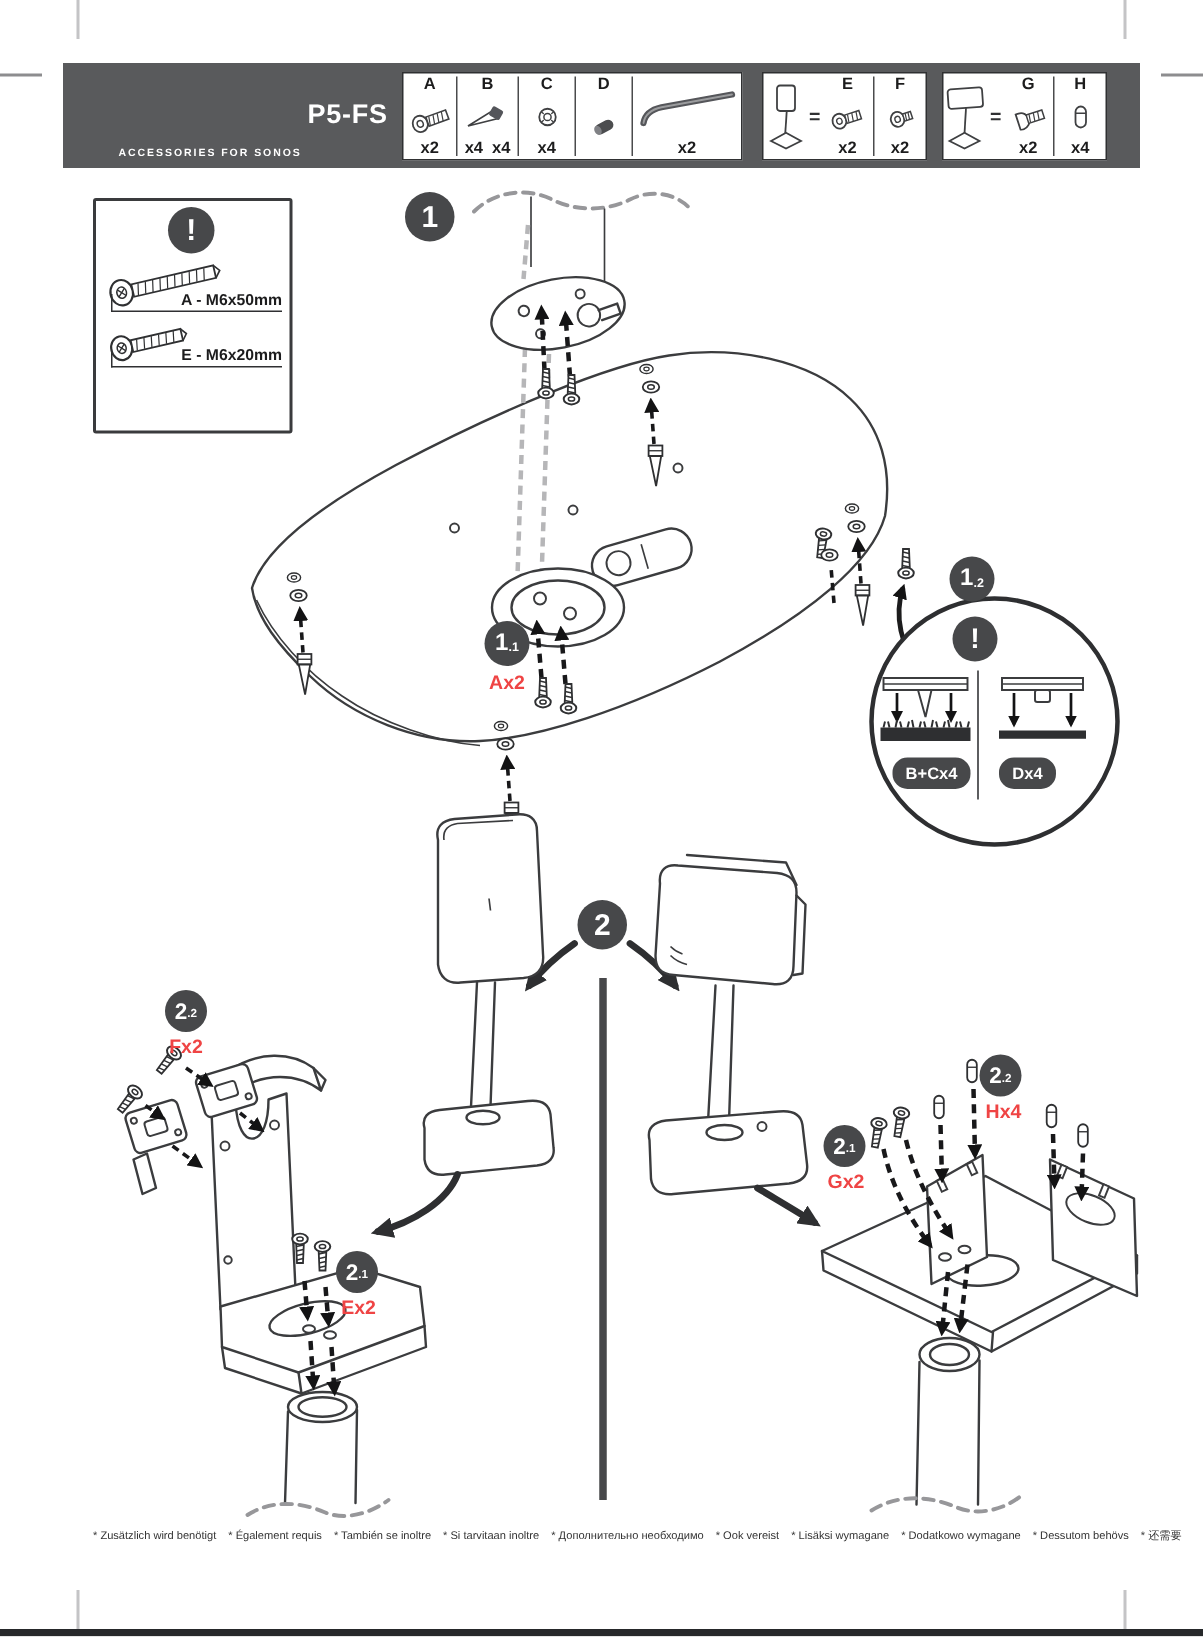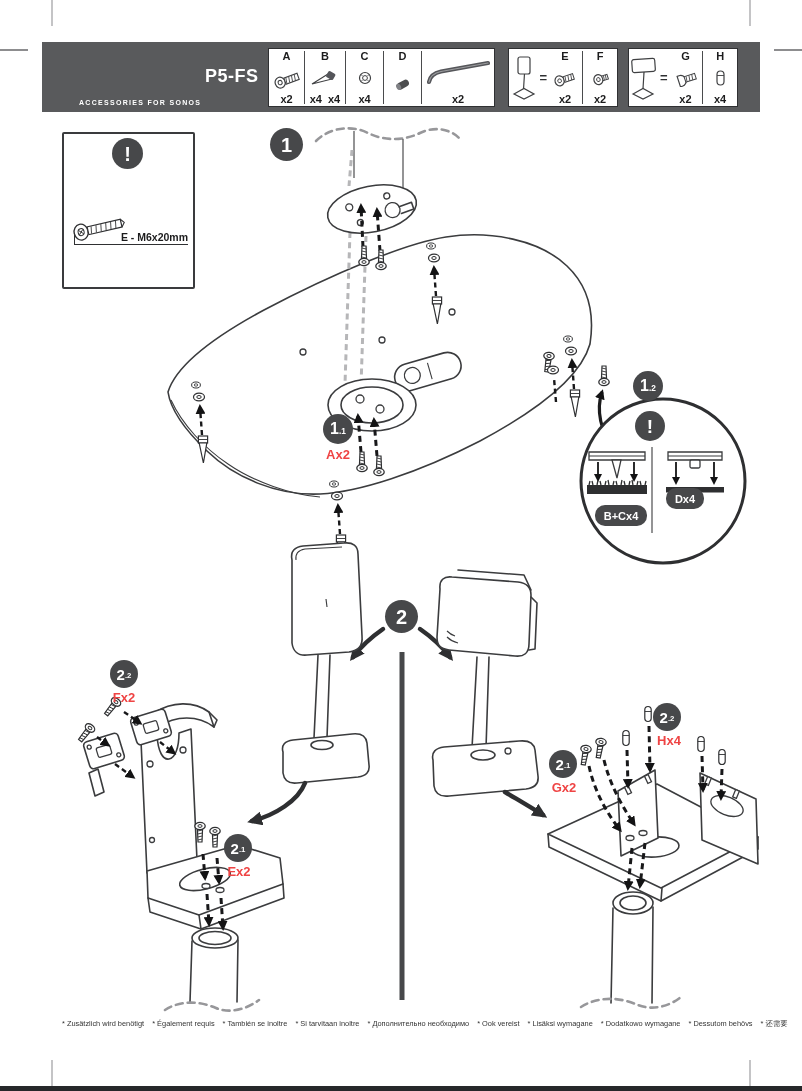--- a/index.html
+++ b/index.html
@@ -438,6 +438,20 @@
 
   <div id="hwbox">
     <div class="badge" style="left:48px;top:4px;width:31px;height:31px;font-size:20px;">!</div>
+    <div class="hwrow" style="top:40px;">
+      <svg width="120" height="34" style="position:absolute;left:0;top:0;">
+        <g transform="rotate(-13 18 20)">
+            <ellipse cx="13" cy="20" rx="7.5" ry="8.5" fill="#fff" stroke="#2f3032" stroke-width="1.4"></ellipse>
+            <ellipse cx="13" cy="20" rx="3.2" ry="3.8" fill="none" stroke="#2f3032" stroke-width="1"></ellipse>
+            <path d="M10.5,17.5 L15.5,22.5 M15.5,17.5 L10.5,22.5" stroke="#2f3032" stroke-width="0.9"></path>
+            <rect x="20.5" y="16" width="56" height="8.5" fill="#fff" stroke="#2f3032" stroke-width="1.2"></rect>
+            <path d="M25,16.4 L23.5,24.2 M30,16.4 L28.5,24.2 M35,16.4 L33.5,24.2 M40,16.4 L38.5,24.2 M45,16.4 L43.5,24.2 M50,16.4 L48.5,24.2 M55,16.4 L53.5,24.2 M60,16.4 L58.5,24.2 M65,16.4 L63.5,24.2 M70,16.4 L68.5,24.2" stroke="#2f3032" stroke-width="0.8"></path>
+            <path d="M76.5,16 L80,20.2 L76.5,24.5" fill="none" stroke="#2f3032" stroke-width="1.1"></path>
+          </g>
+      </svg>
+      <div class="brk"></div>
+      <span class="hwlabel">A - M6x50mm</span>
+    </div>
     <div class="hwrow" style="top:77px;">
       <svg width="120" height="34" style="position:absolute;left:0;top:0;">
         <g transform="rotate(-13 18 20)">

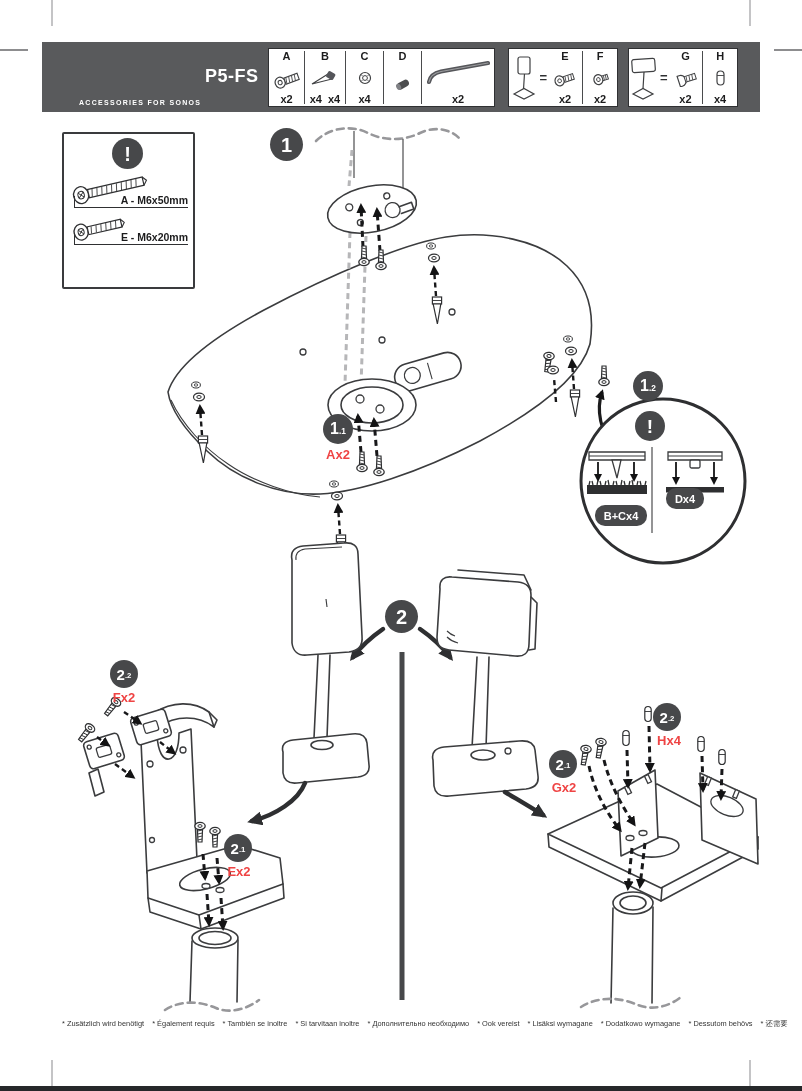--- a/index.html
+++ b/index.html
@@ -480,7 +480,7 @@
     </div>
   <div class="badge" style="left:635px;top:411px;width:30px;height:30px;font-size:19px;">!</div>
   <div class="pill" style="left:595px;top:505px;width:52px;height:21px;">B+Cx4</div>
-  <div class="pill" style="left:666px;top:488px;width:38px;height:21px;">Dx4</div>
+  <div class="pill" style="left:666px;top:505px;width:38px;height:21px;">Dx4</div>
 
   <div class="badge" style="left:385px;top:600px;width:33px;height:33px;font-size:20px;">2</div>
 

